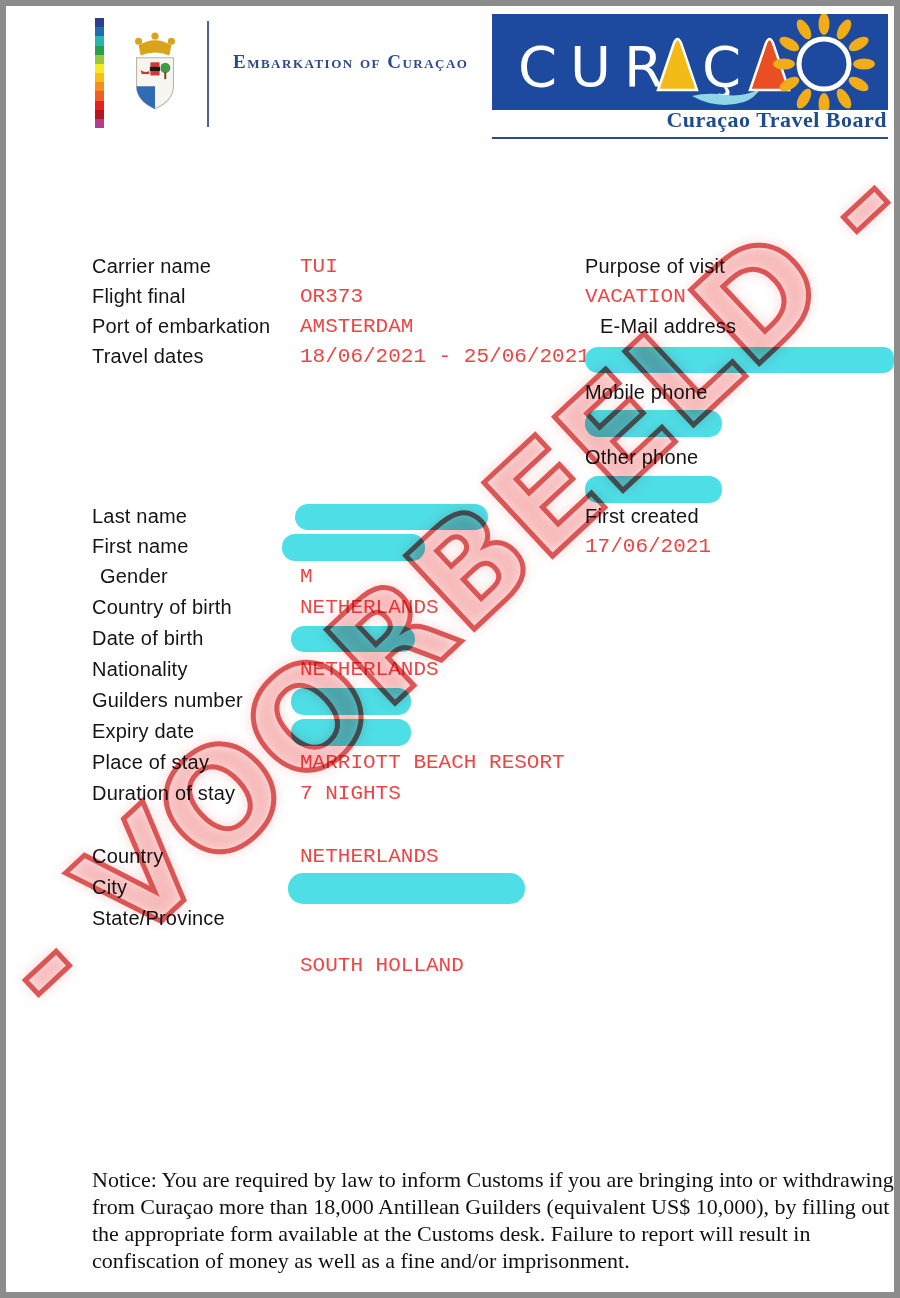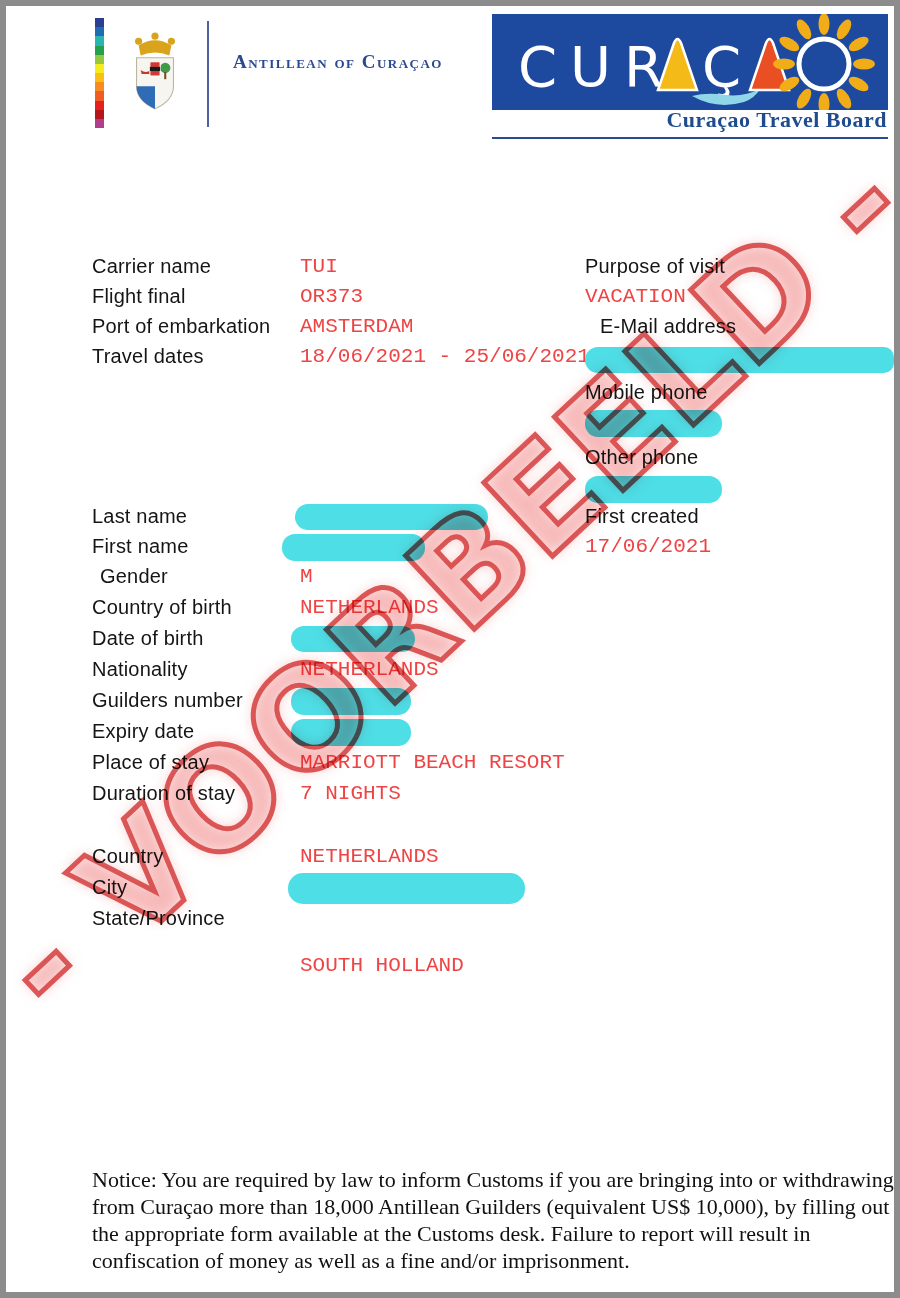--- a/index.html
+++ b/index.html
@@ -65,7 +65,7 @@
 
   <div class="hdr-divider"></div>
 
-  <div class="gov-label">Antillean of Curaçao</div>
+  <div class="gov-label">Embarkation of Curaçao</div>
 
   <svg class="logo-box" width="396" height="96" viewBox="0 0 396 96">
     <rect x="0" y="0" width="396" height="96" fill="#1d4a9e"></rect>

